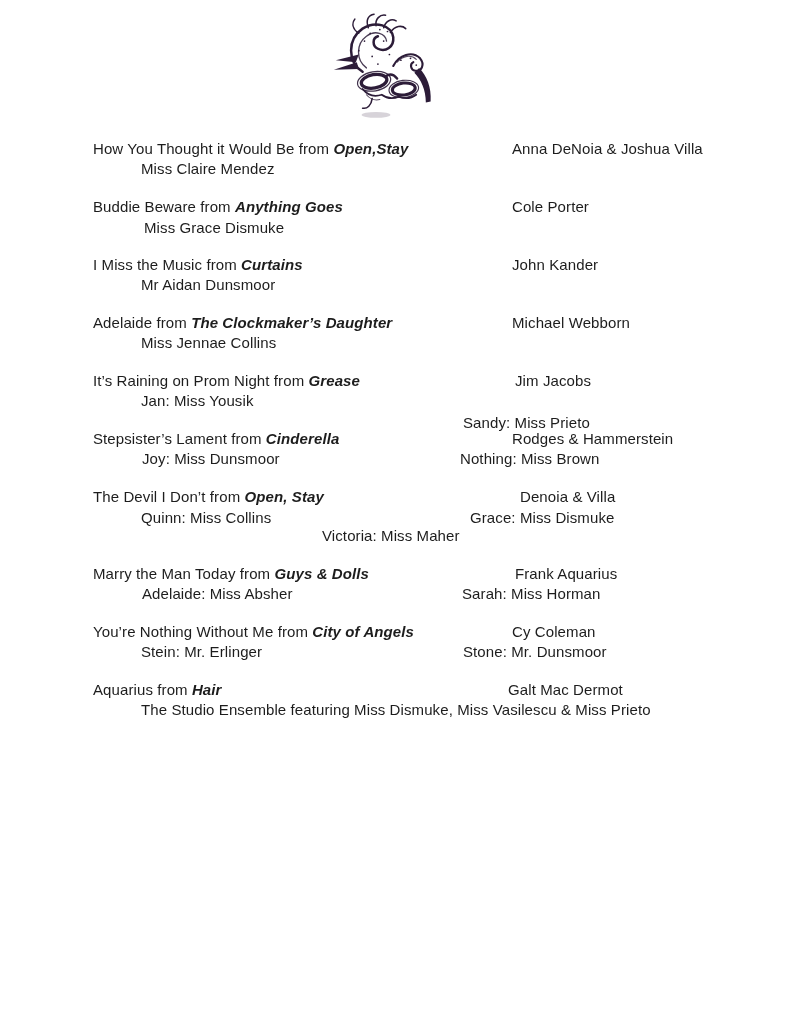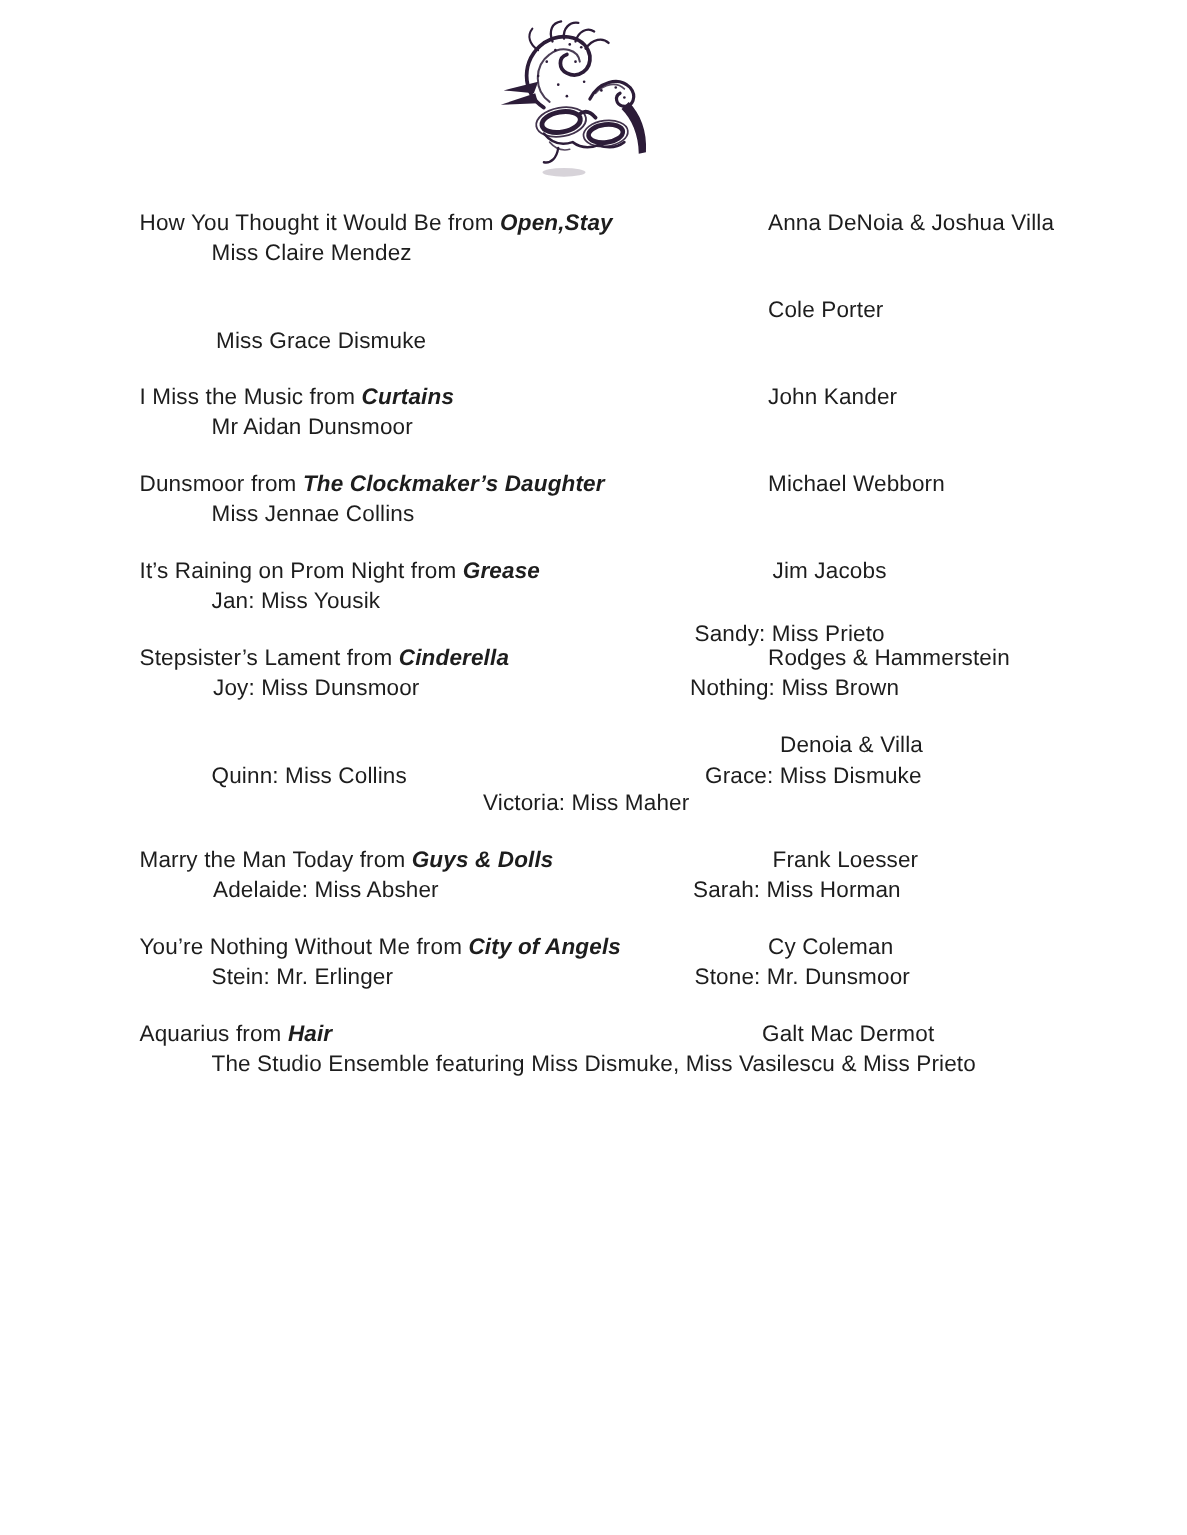--- a/index.html
+++ b/index.html
@@ -91,6 +91,7 @@
   <div class="ln" style="left:512px;top:139px">Anna DeNoia &amp; Joshua Villa</div>
   <div class="ln" style="left:141px;top:159px">Miss Claire Mendez</div>
 
+  <div class="ln" style="left:93px;top:197px"><span>Buddie Beware from </span><span class="show">Anything Goes</span></div>
   <div class="ln" style="left:512px;top:197px">Cole Porter</div>
   <div class="ln" style="left:144px;top:218px">Miss Grace Dismuke</div>
 

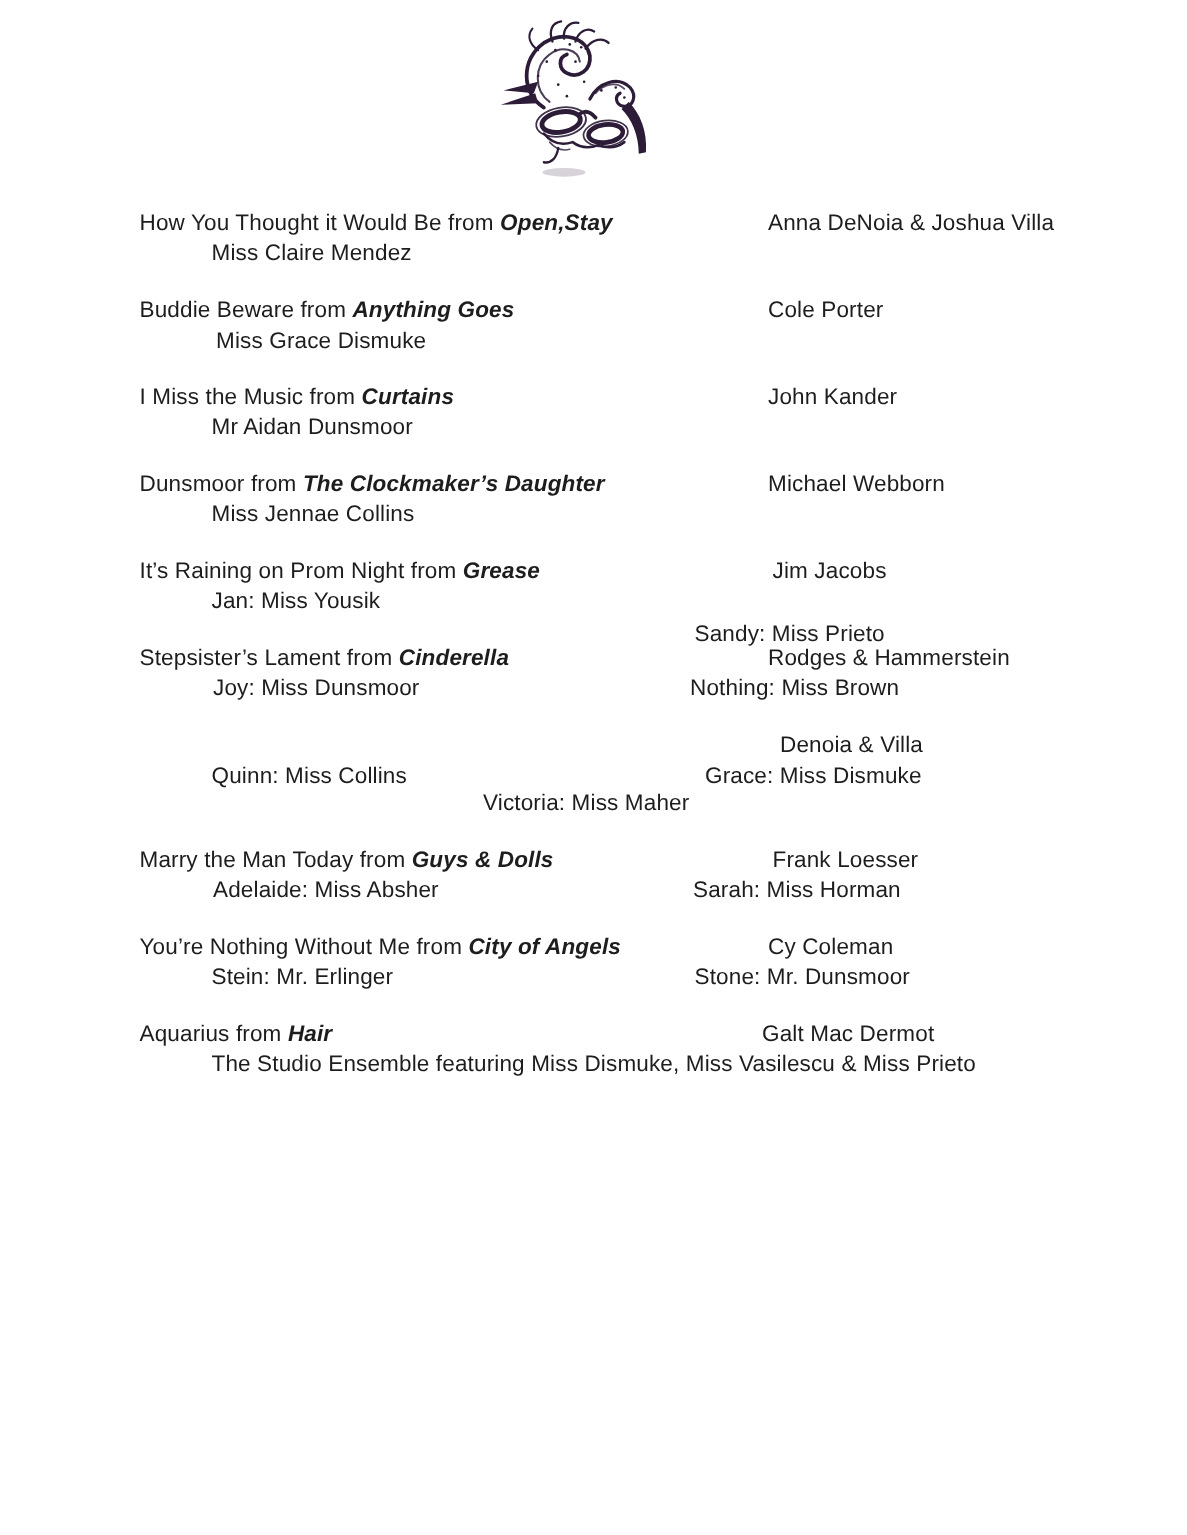--- a/index.html
+++ b/index.html
@@ -99,7 +99,7 @@
   <div class="ln" style="left:512px;top:255px">John Kander</div>
   <div class="ln" style="left:141px;top:275px">Mr Aidan Dunsmoor</div>
 
-  <div class="ln" style="left:93px;top:313px"><span>Dunsmoor from </span><span class="show">The Clockmaker’s Daughter</span></div>
+  <div class="ln" style="left:93px;top:313px"><span>Adelaide from </span><span class="show">The Clockmaker’s Daughter</span></div>
   <div class="ln" style="left:512px;top:313px">Michael Webborn</div>
   <div class="ln" style="left:141px;top:333px">Miss Jennae Collins</div>
 

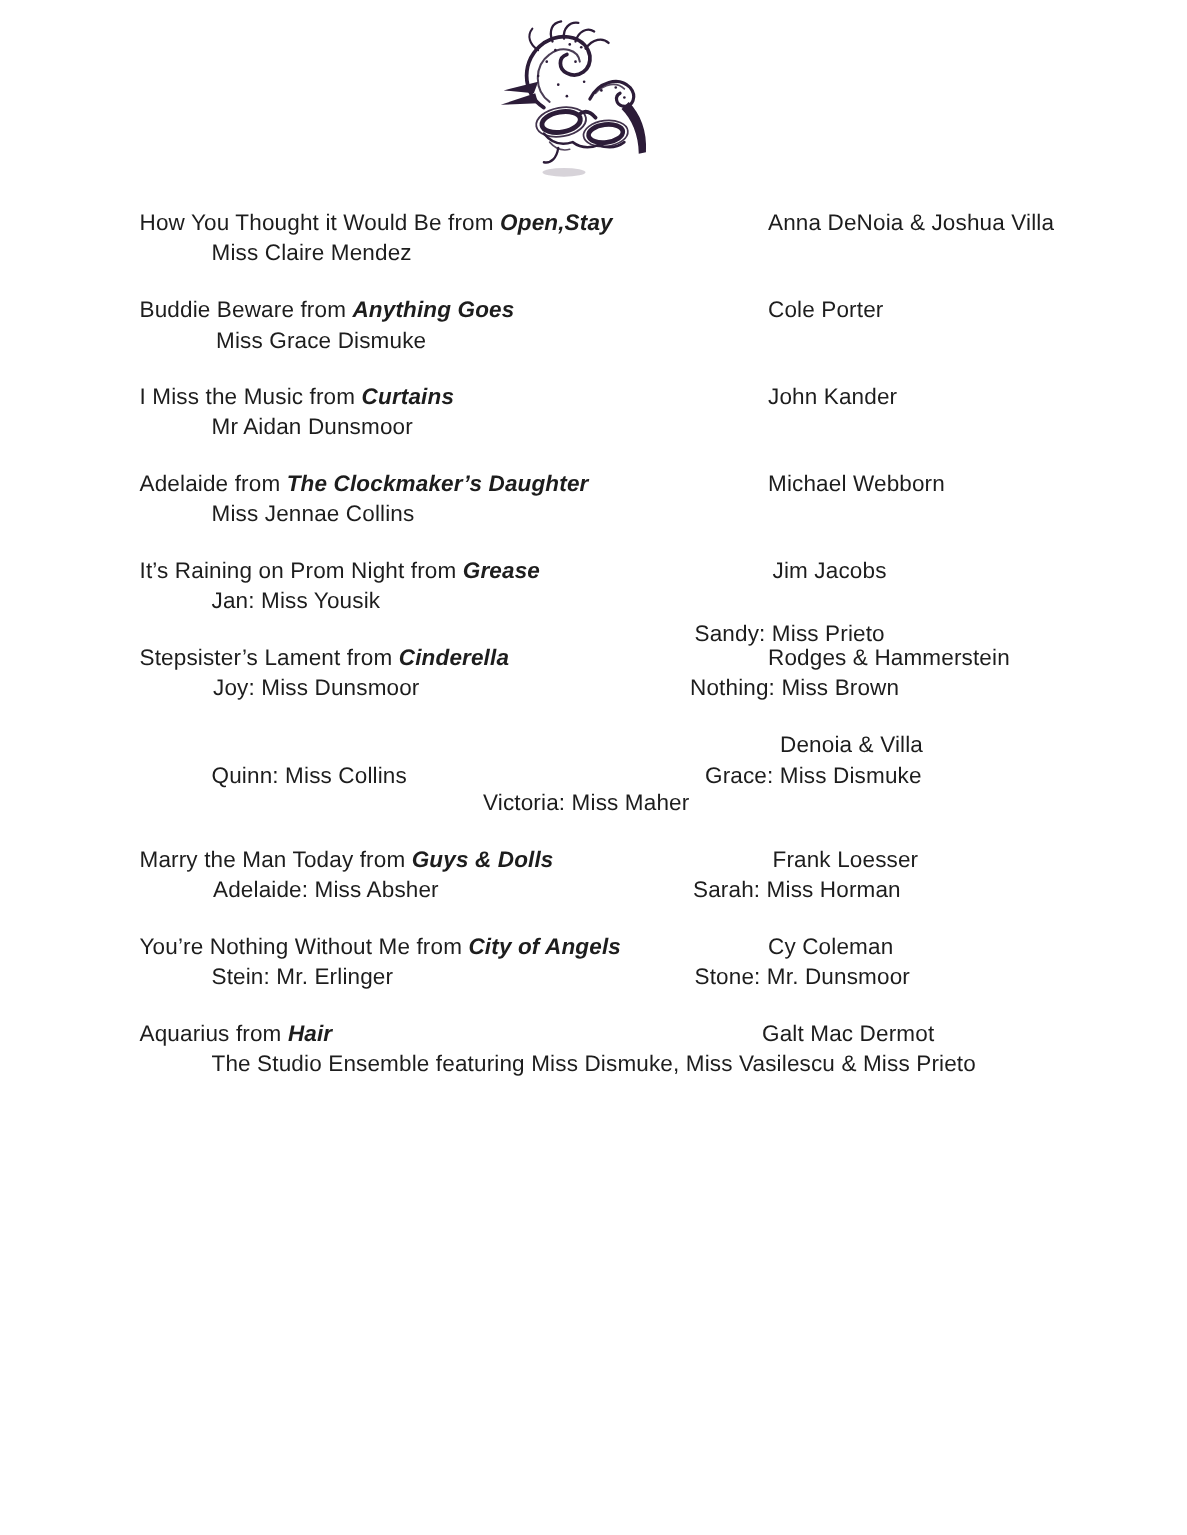--- a/index.html
+++ b/index.html
@@ -113,6 +113,7 @@
   <div class="ln" style="left:142px;top:449px">Joy: Miss Dunsmoor</div>
   <div class="ln" style="left:460px;top:449px">Nothing: Miss Brown</div>
 
+  <div class="ln" style="left:93px;top:487px"><span>The Devil I Don’t from </span><span class="show">Open, Stay</span></div>
   <div class="ln" style="left:520px;top:487px">Denoia &amp; Villa</div>
   <div class="ln" style="left:141px;top:508px">Quinn: Miss Collins</div>
   <div class="ln" style="left:470px;top:508px">Grace: Miss Dismuke</div>

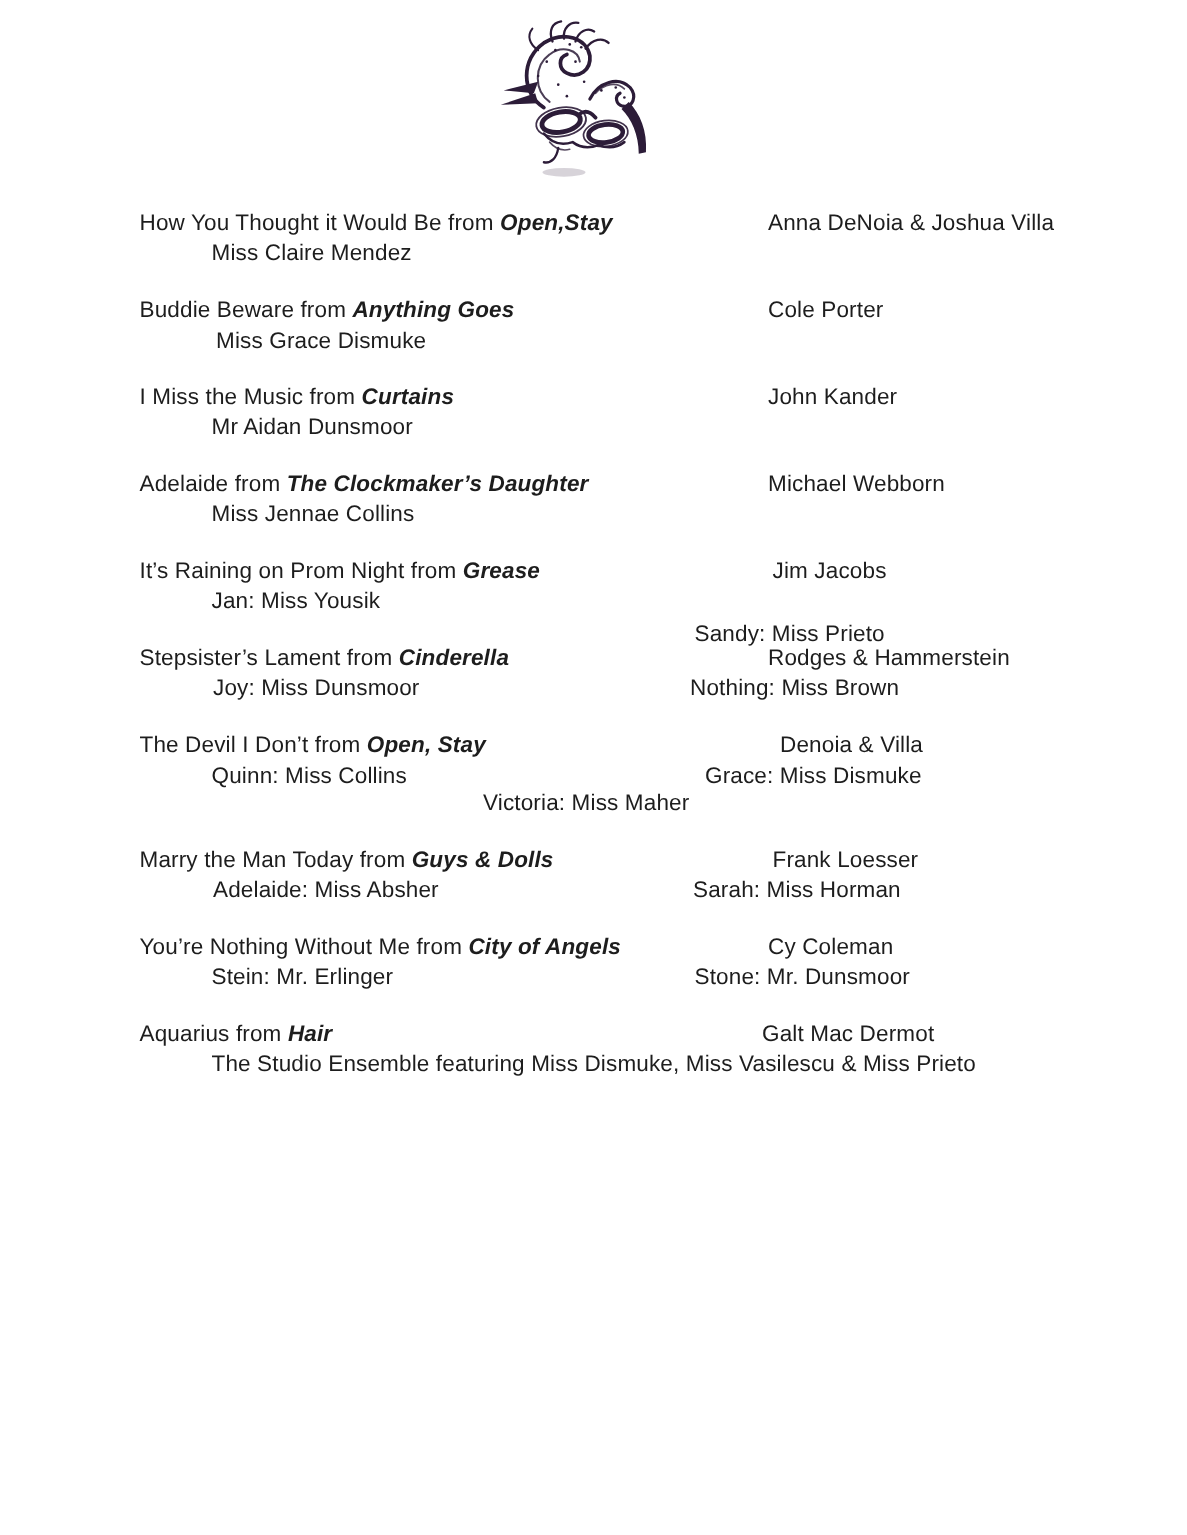--- a/index.html
+++ b/index.html
@@ -120,7 +120,7 @@
   <div class="ln" style="left:322px;top:526px">Victoria: Miss Maher</div>
 
   <div class="ln" style="left:93px;top:564px"><span>Marry the Man Today from </span><span class="show">Guys &amp; Dolls</span></div>
-  <div class="ln" style="left:515px;top:564px">Frank Loesser</div>
+  <div class="ln" style="left:515px;top:564px">Frank Aquarius</div>
   <div class="ln" style="left:142px;top:584px">Adelaide: Miss Absher</div>
   <div class="ln" style="left:462px;top:584px">Sarah: Miss Horman</div>
 

